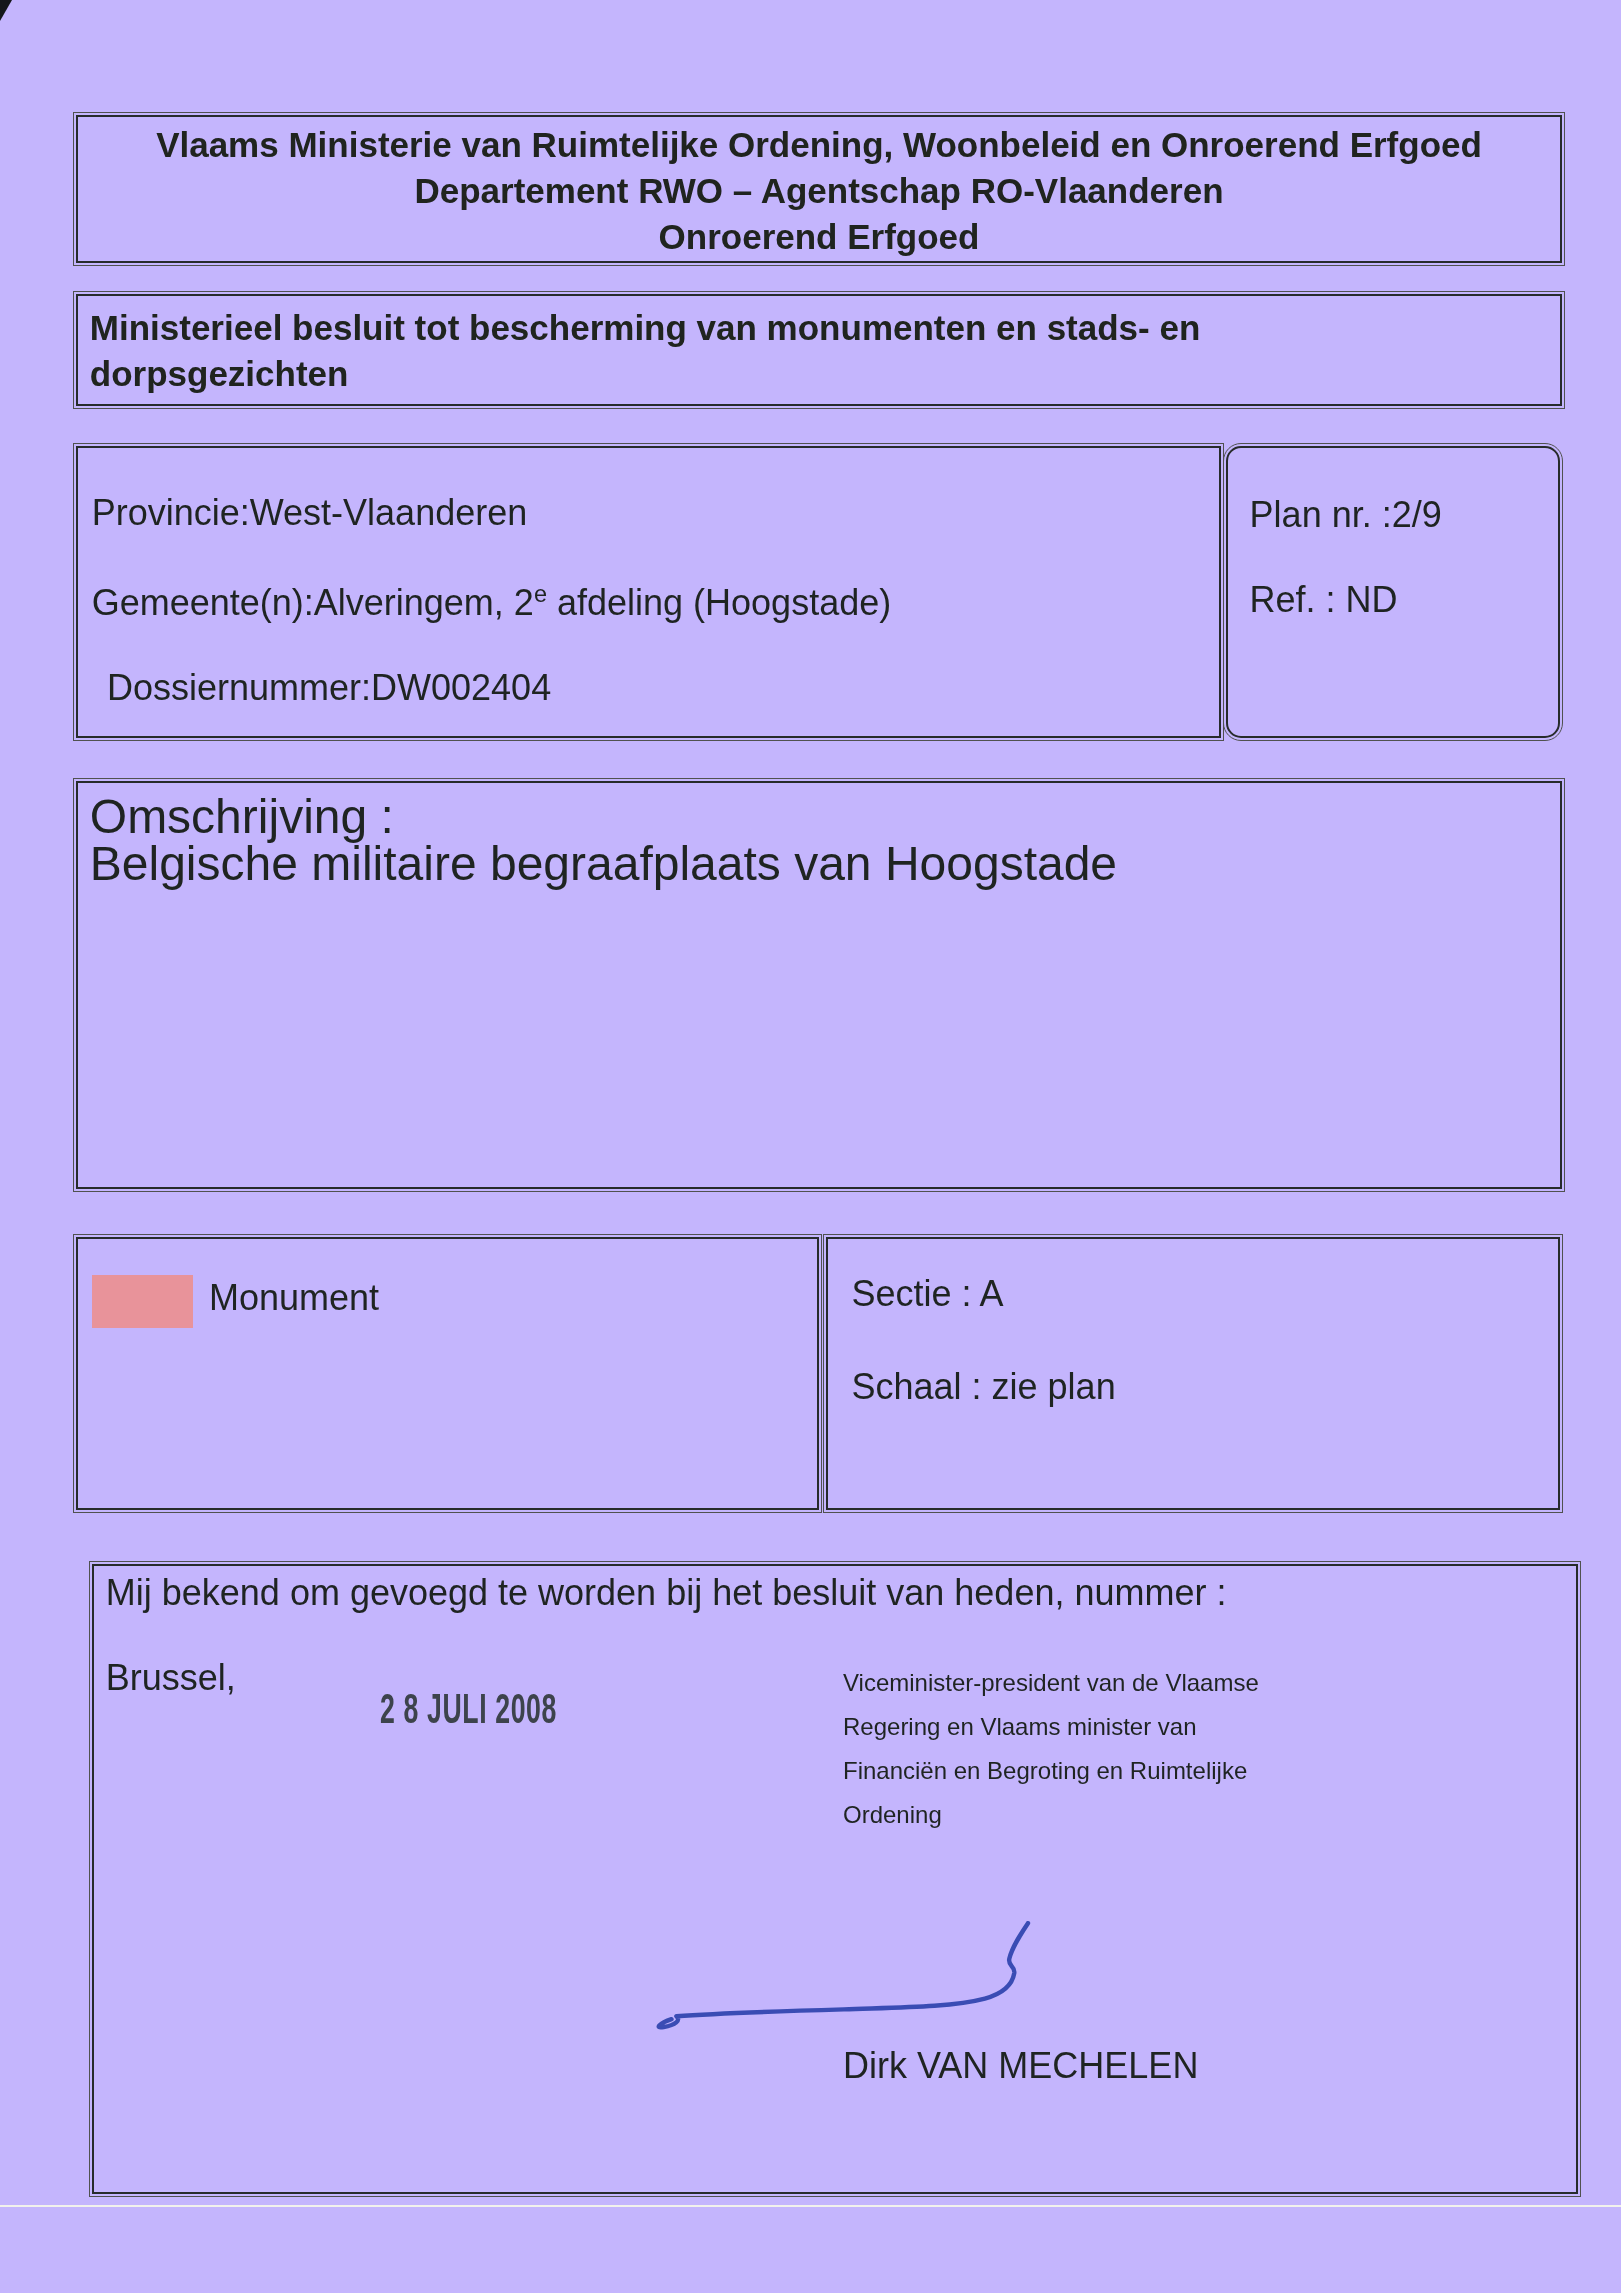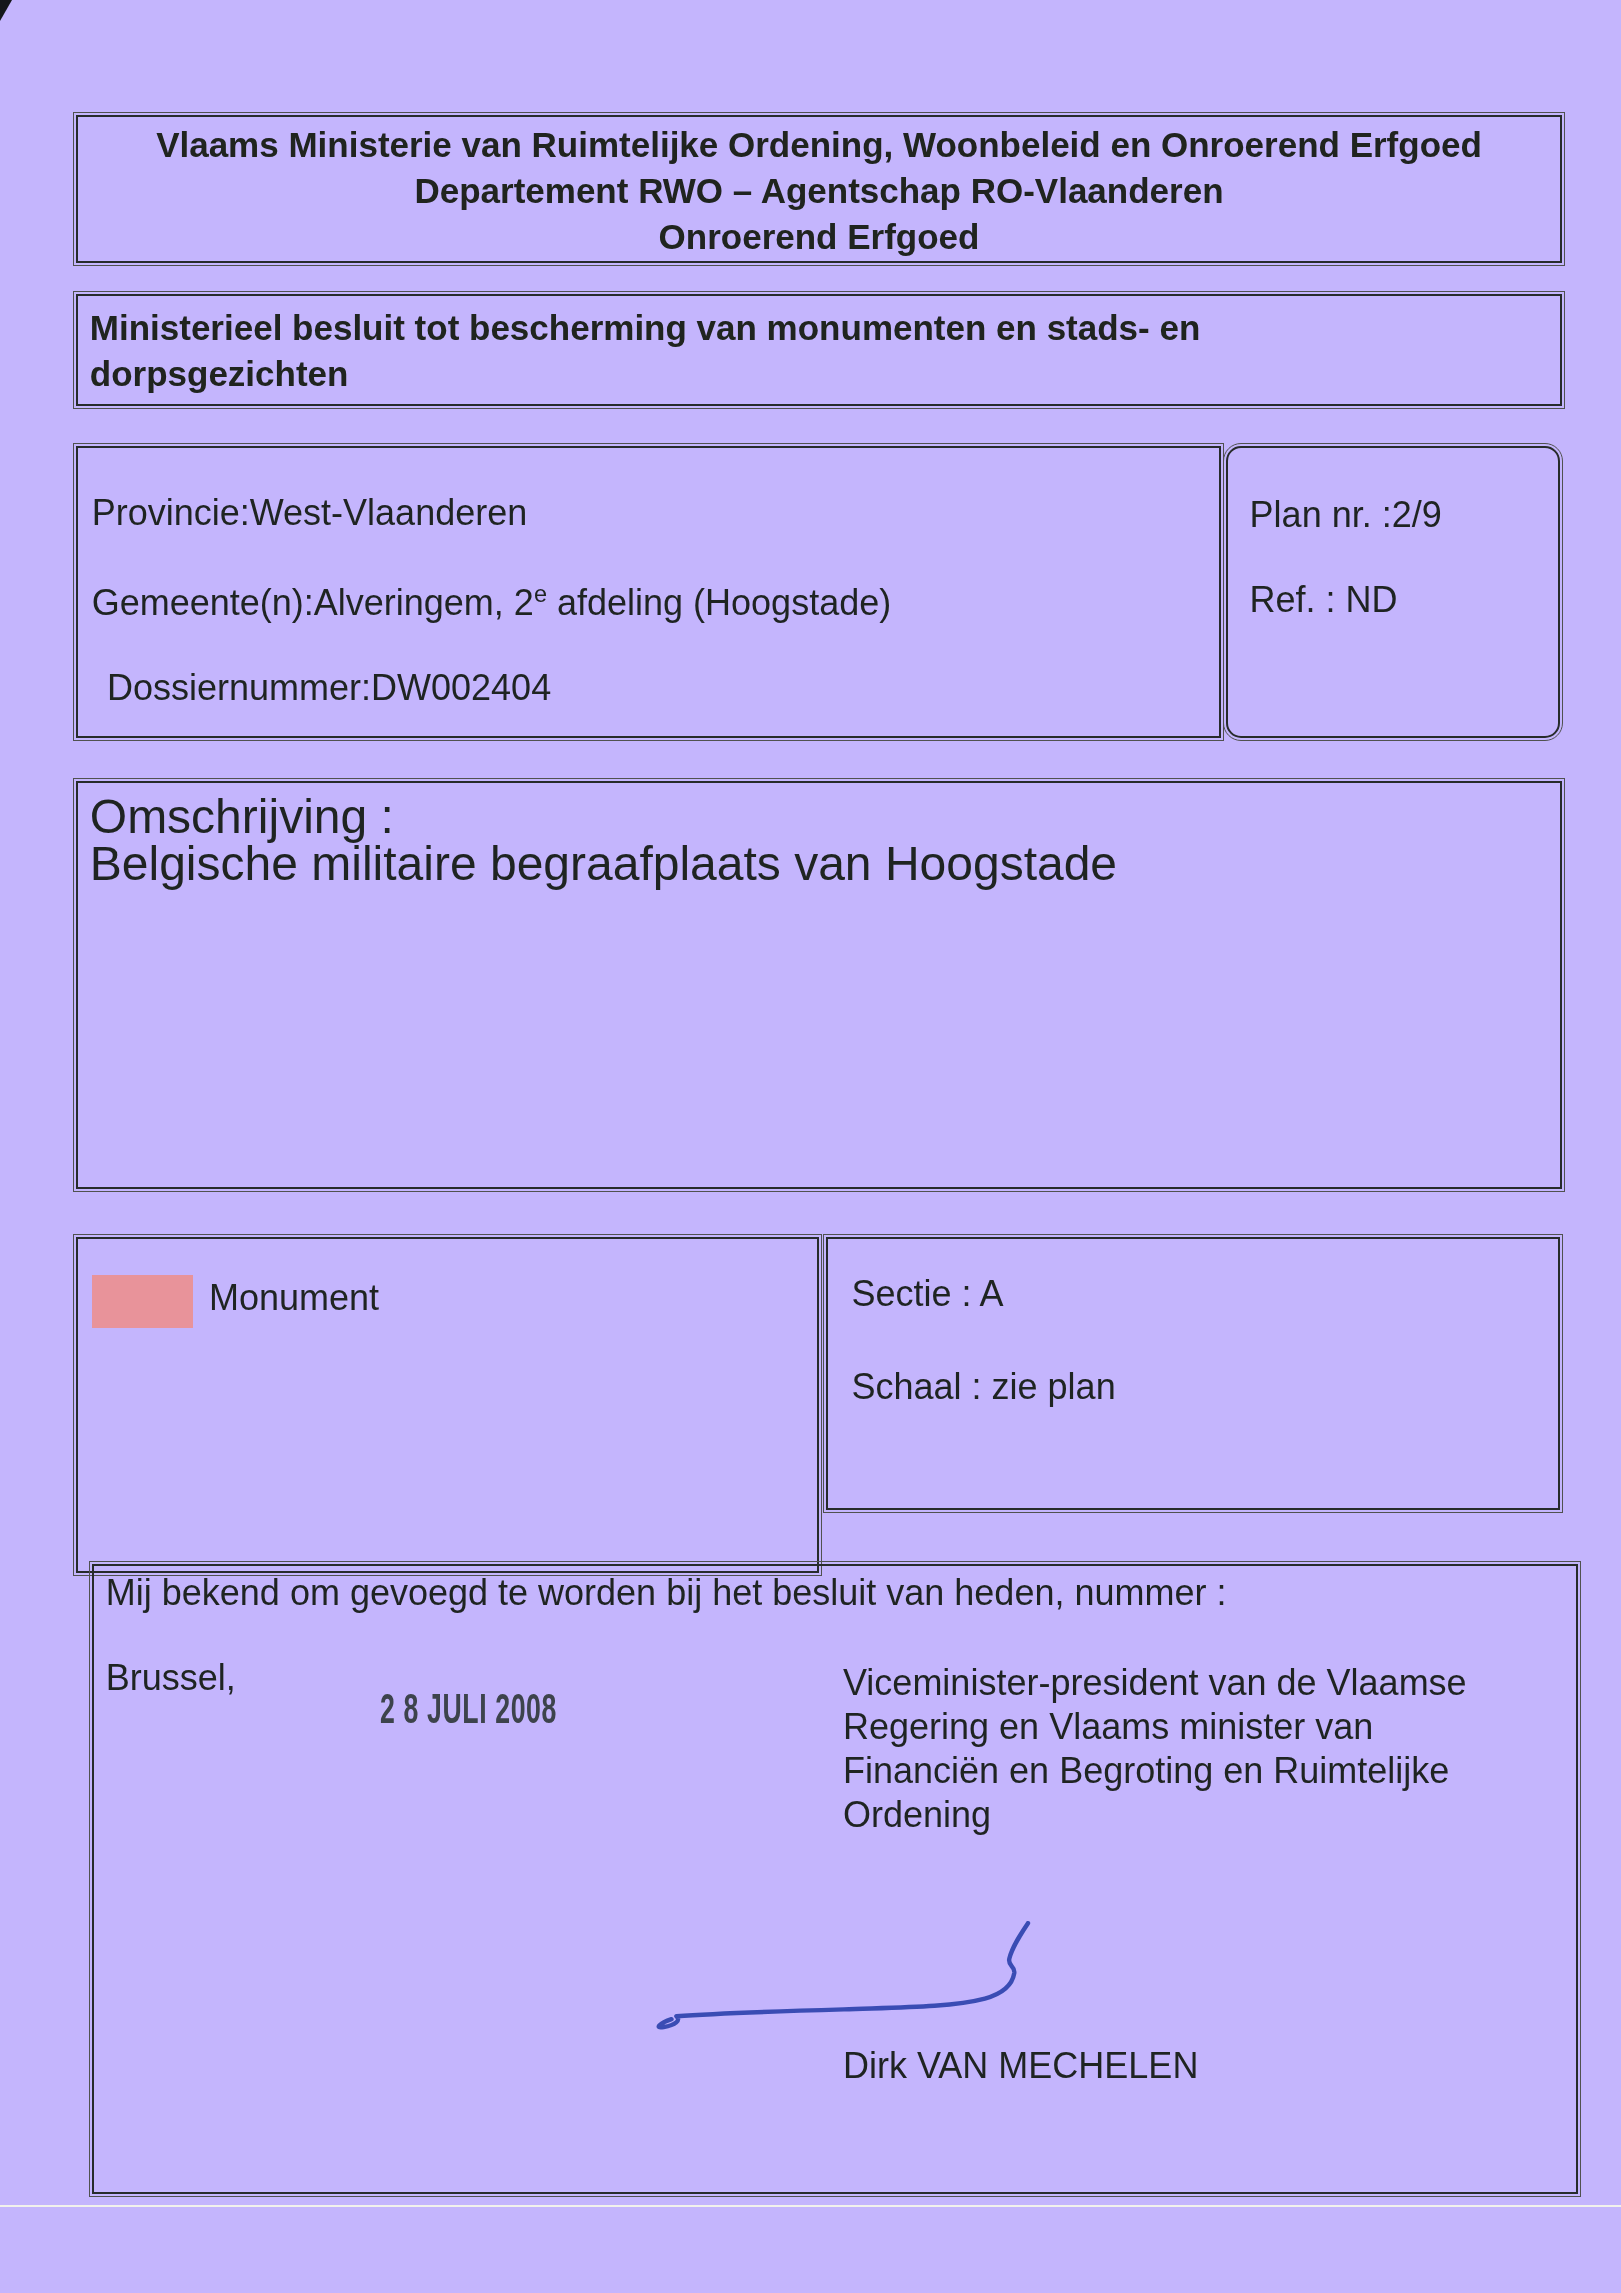--- a/index.html
+++ b/index.html
@@ -37,7 +37,7 @@
   .desc-box { left: 76px; top: 781px; width: 1486px; height: 408px; padding: 9.8px 11.8px; box-sizing: border-box; }
   .desc-box .dline { font-size: 48px; line-height: 47px; white-space: nowrap; }
 
-  .legend-monument-box { left: 76px;  top: 1237px; width: 743px; height: 336px; }
+  .legend-monument-box { left: 76px;  top: 1237px; width: 743px; height: 273px; }
   .legend-details-box  { left: 826px; top: 1237px; width: 734px; height: 273px; }
   .swatch { position: absolute; left: 13.7px; top: 36px; width: 101px; height: 53px; }
 

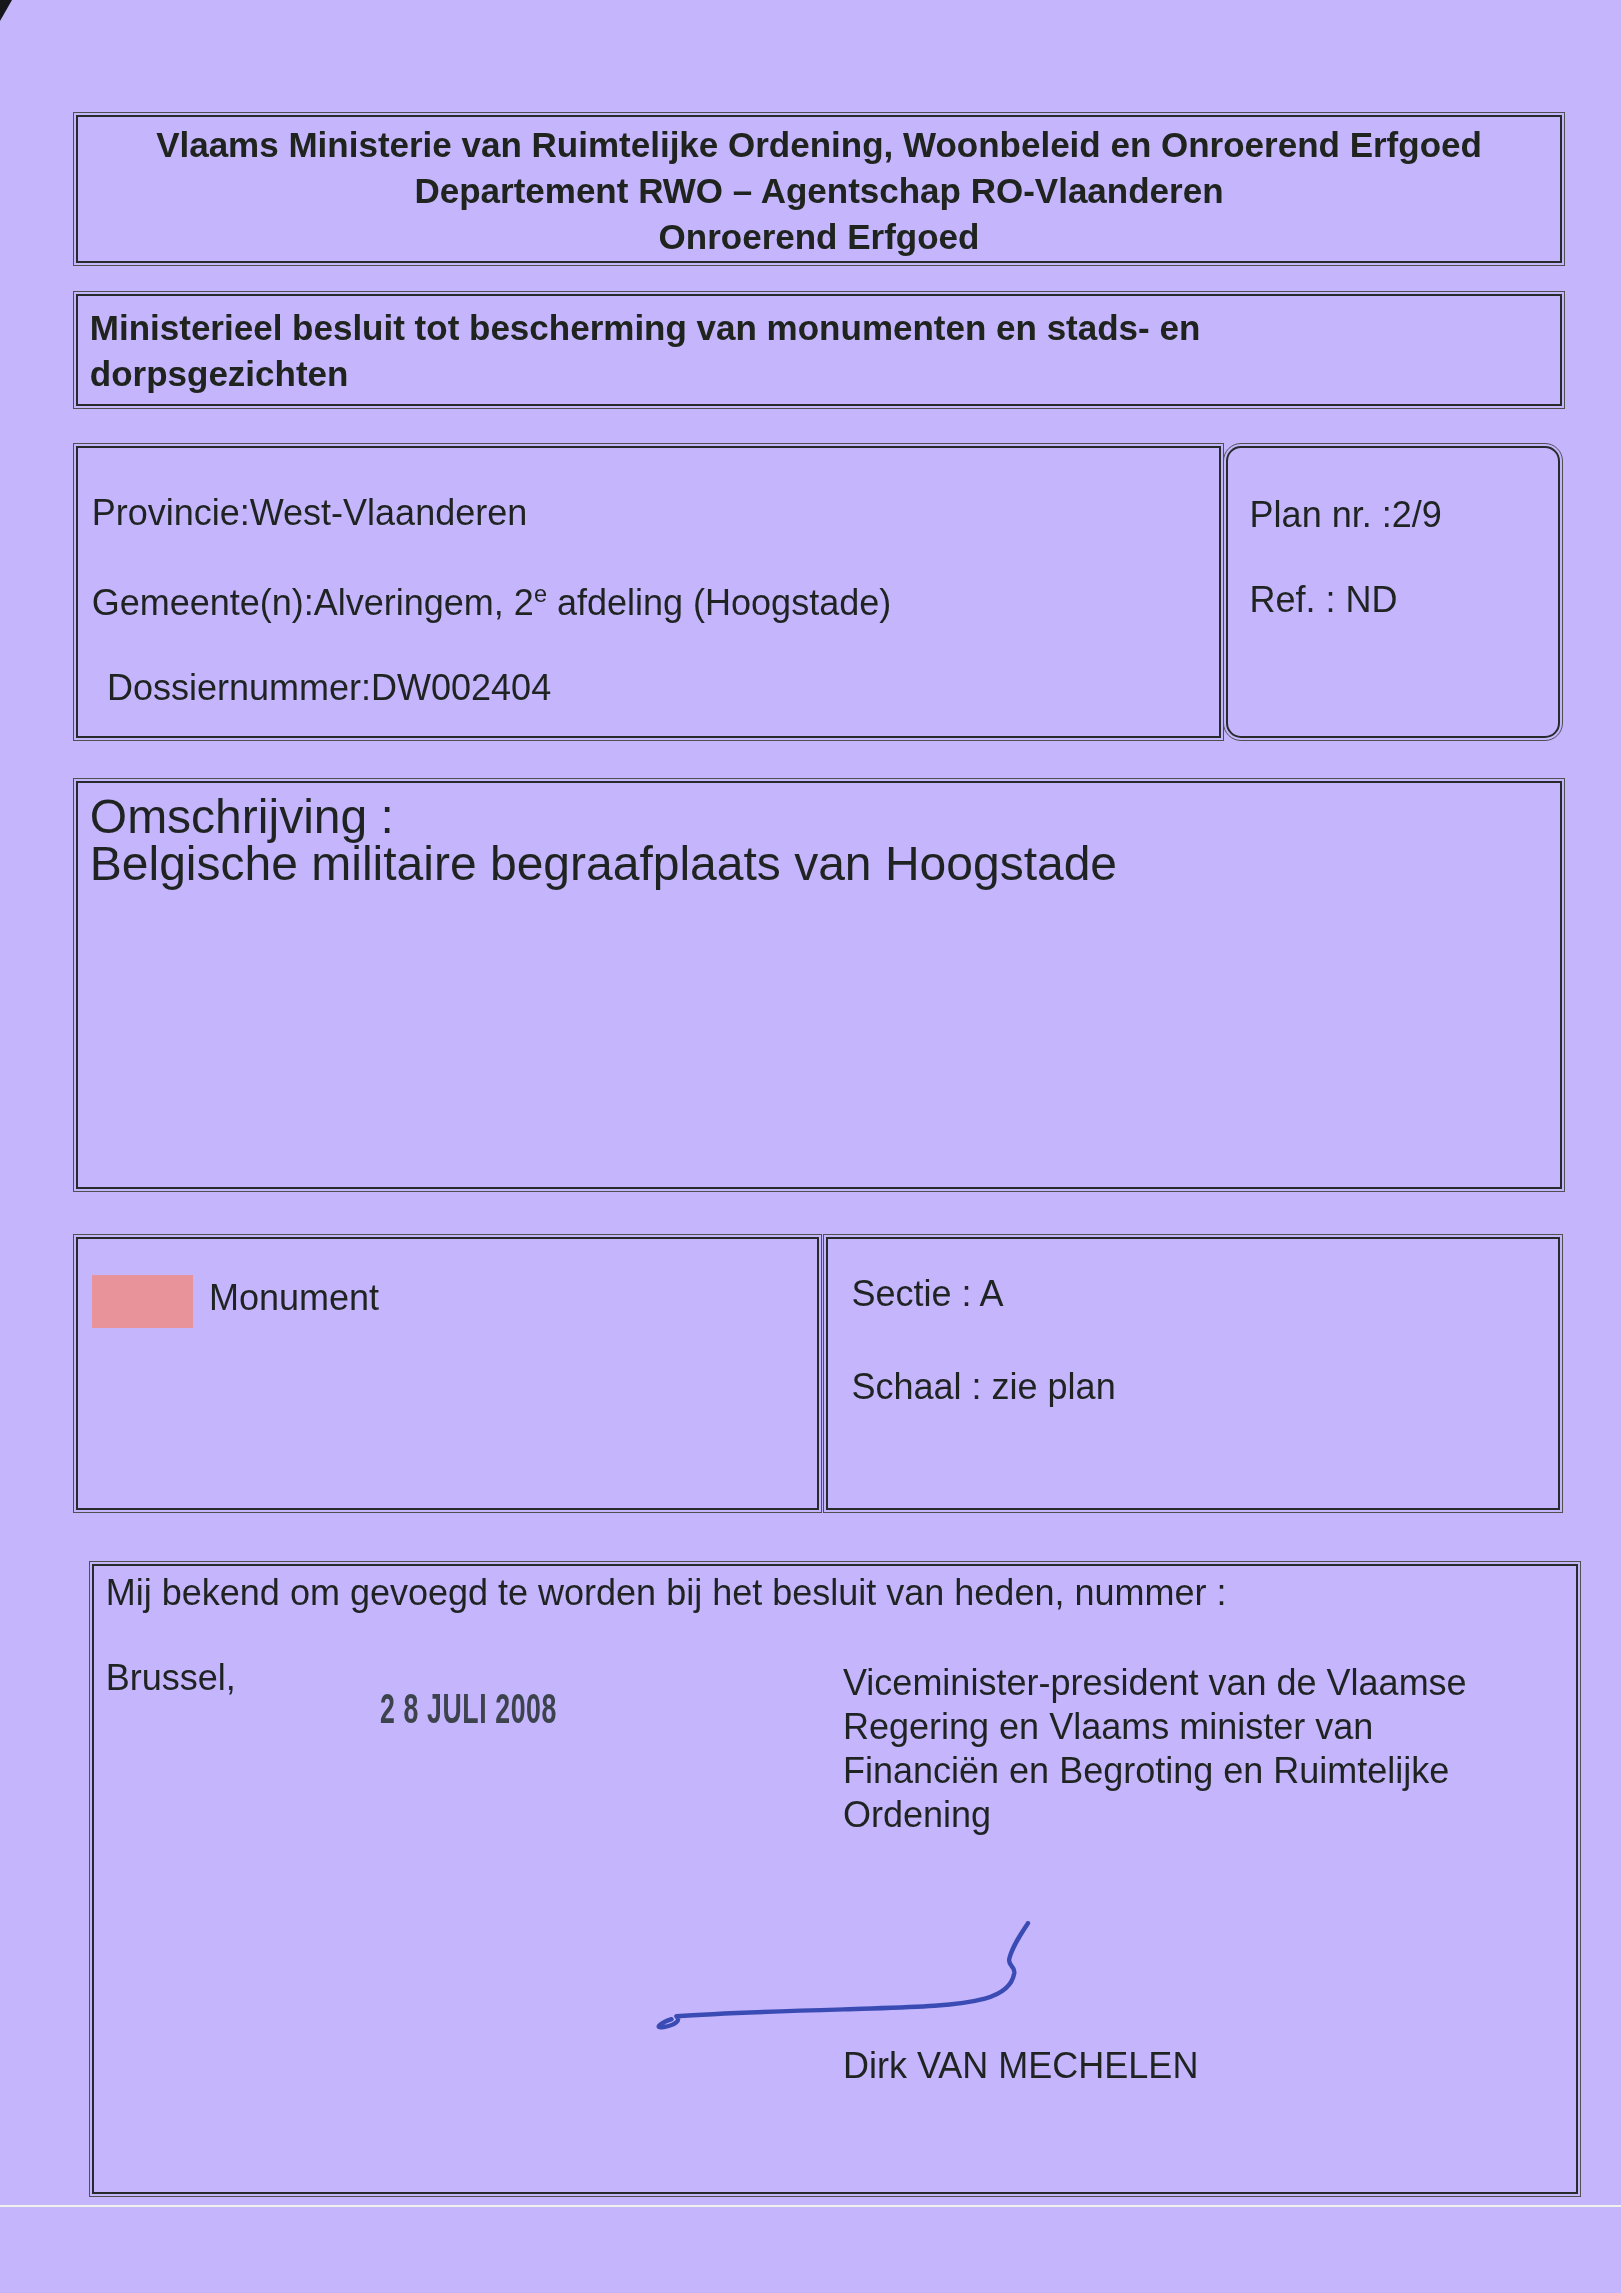--- a/index.html
+++ b/index.html
@@ -53,7 +53,7 @@
     white-space: nowrap;
   }
   .minister { position: absolute; left: 749px; top: 95px; }
-  .minister div { font-size: 36px; line-height: 44px; white-space: nowrap; }
+  .minister div { font-size: 24px; line-height: 44px; white-space: nowrap; }
 
   .sig-svg { position: absolute; left: 554px; top: 355px; }
 

